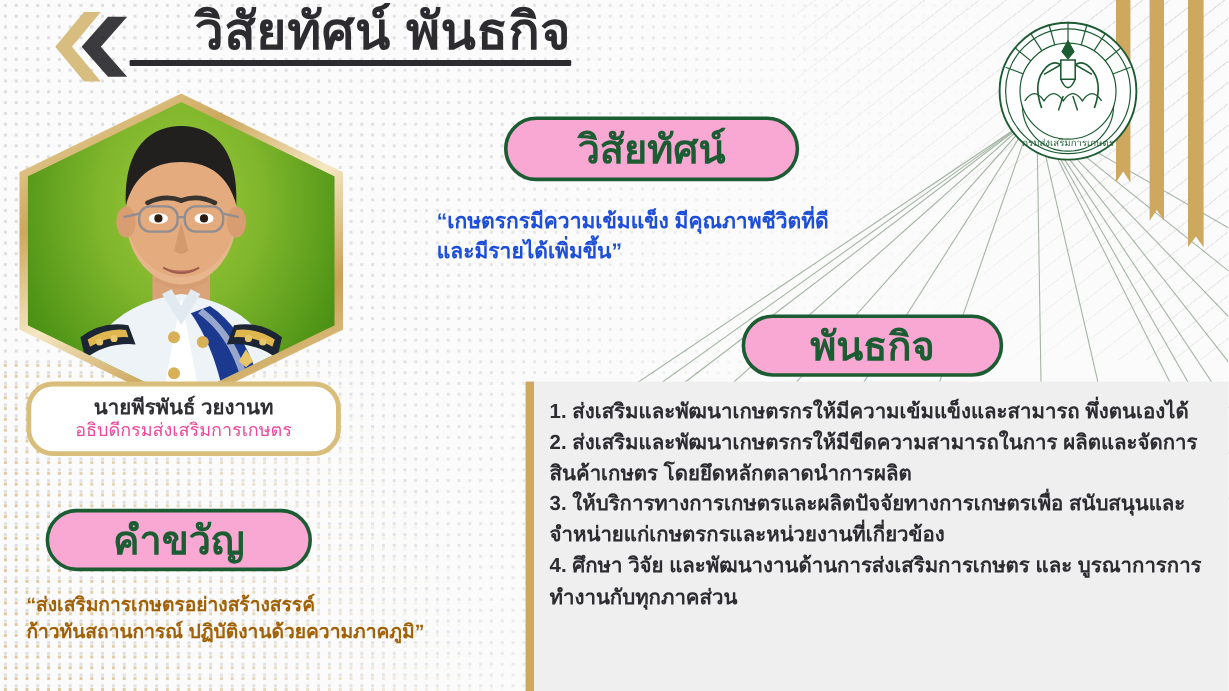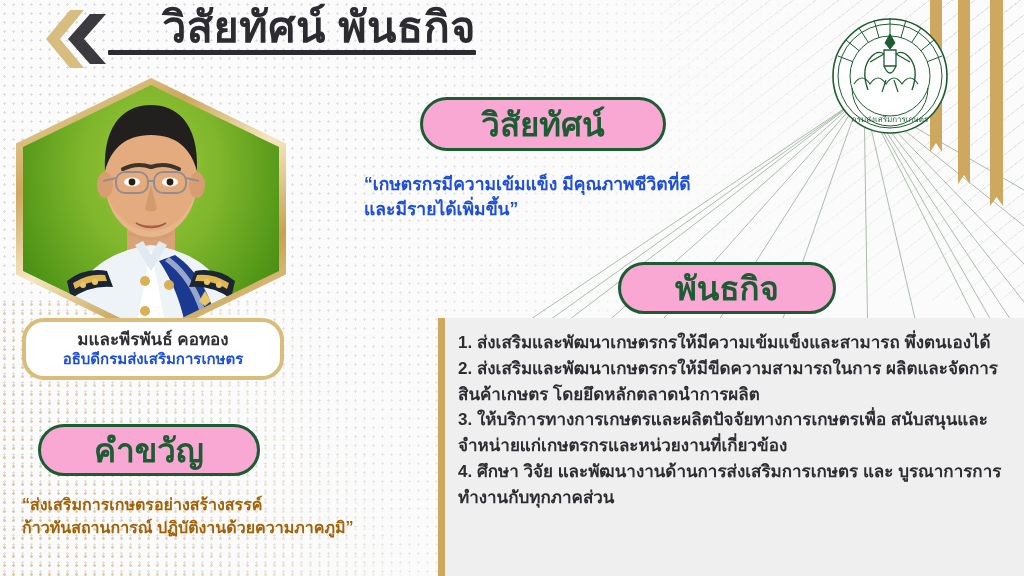--- a/index.html
+++ b/index.html
@@ -285,7 +285,7 @@
   </div>
 
   <div class="nameplate">
-    <div class="nm">มและพีรพันธ์ คอทอง</div>
+    <div class="nm">นายพีรพันธ์ วยงานท</div>
     <div class="rk">อธิบดีกรมส่งเสริมการเกษตร</div>
   </div>
 

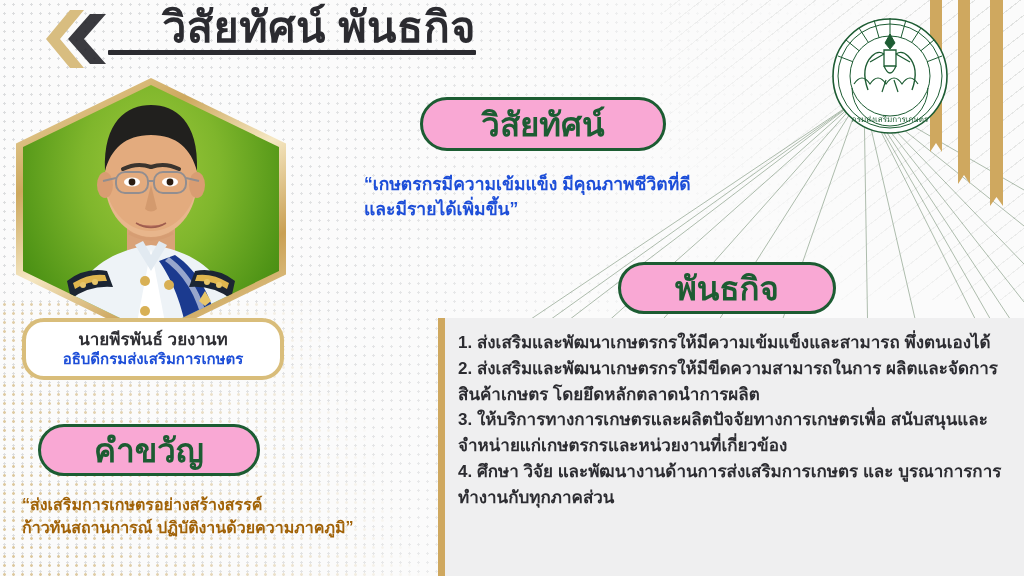--- a/index.html
+++ b/index.html
@@ -87,7 +87,7 @@
     box-sizing:border-box;
   }
   .nameplate .nm{font-size:17px;font-weight:700;color:#2f2f34;line-height:1.25;}
-  .nameplate .rk{font-size:15px;font-weight:700;color:#1d4ed8;line-height:1.25;}
+  .nameplate .rk{font-size:15px;font-weight:400;color:#ec4899;line-height:1.25;}
 
   
   .pill{

